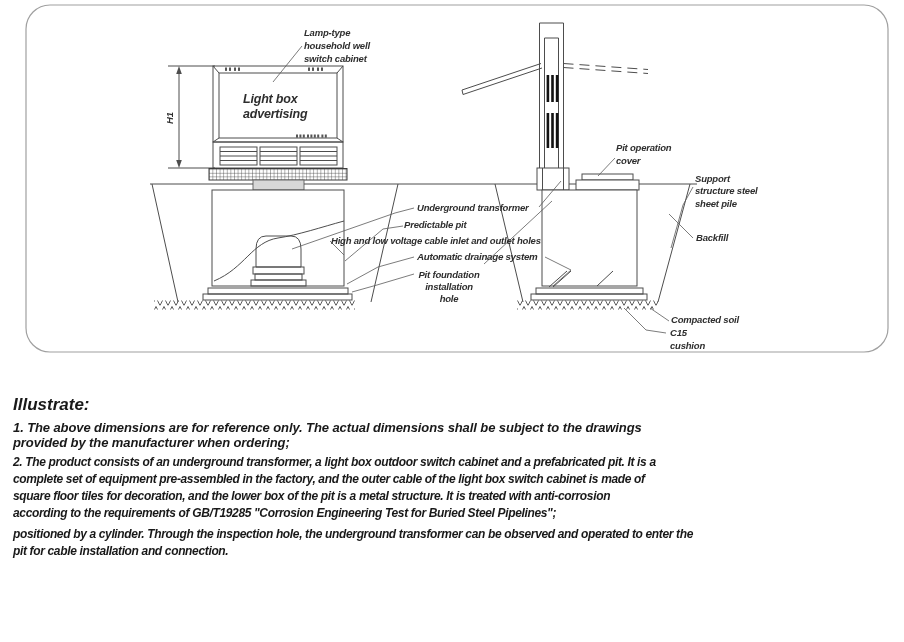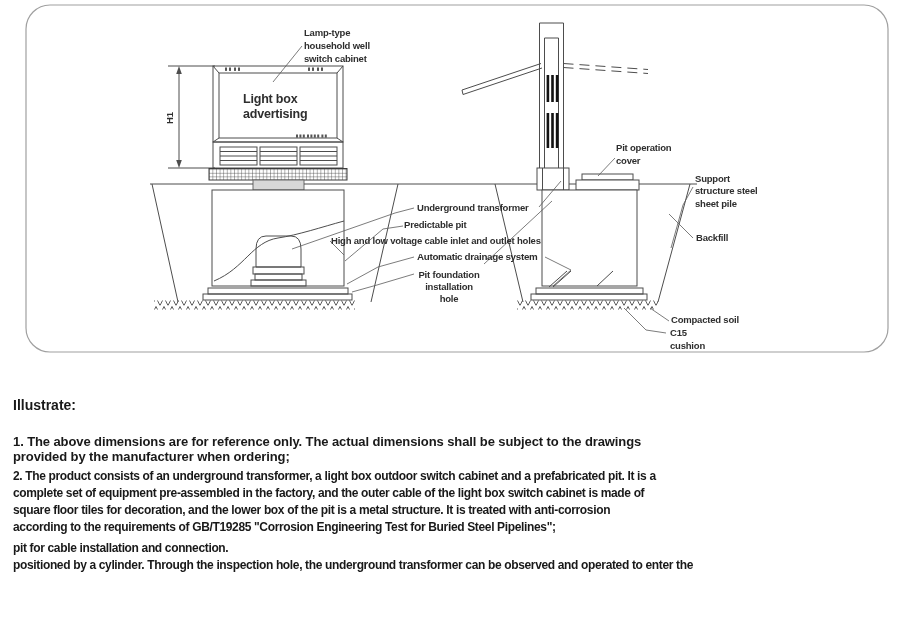--- a/index.html
+++ b/index.html
@@ -4,7 +4,7 @@
 <style>
   html,body{margin:0;padding:0;background:#ffffff;}
   #stage{position:relative;width:904px;height:642px;background:#ffffff;overflow:hidden;
-         font-family:"Liberation Sans", sans-serif;}
+         font-family:"Liberation Sans", sans-serif;font-style:italic;}
   svg text{fill:#2e2e2e;font-family:"Liberation Sans", sans-serif;font-weight:bold;}
   .dlabel{font-size:9.5px;letter-spacing:-0.2px;}
   .dlabel-xb{font-size:9.8px;letter-spacing:-0.3px;font-weight:800;}

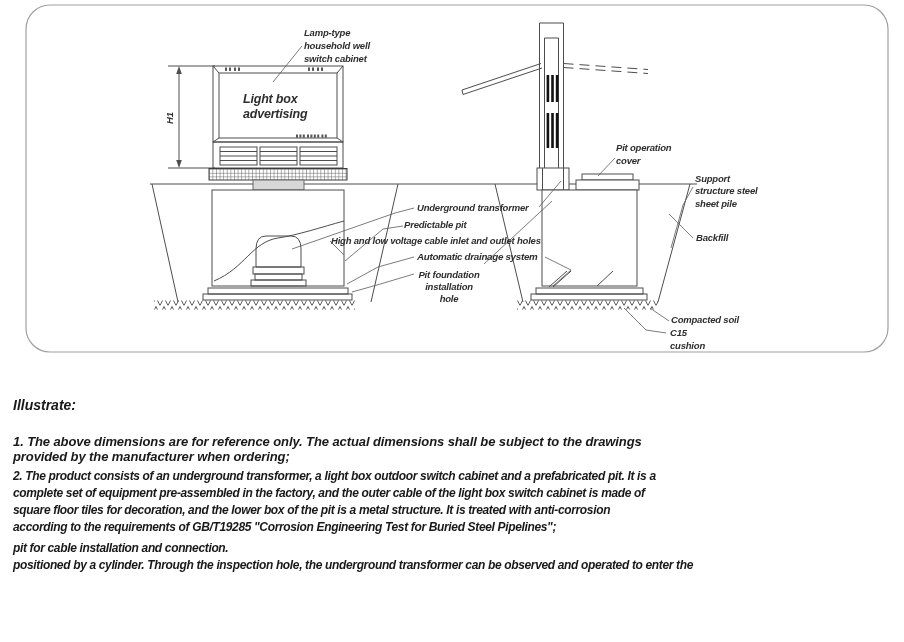--- a/index.html
+++ b/index.html
@@ -10,7 +10,7 @@
   .dlabel-xb{font-size:9.8px;letter-spacing:-0.3px;font-weight:800;}
   .boxtitle{font-size:12.5px;letter-spacing:-0.2px;}
   .notes{position:absolute;left:13px;top:396px;width:880px;color:#191919;}
-  .notes .heading{font-size:14px;font-weight:bold;line-height:18px;margin-bottom:20px;}
+  .notes .heading{font-size:17px;font-weight:bold;line-height:18px;margin-bottom:6px;}
   .notes .small-line{font-size:13px;font-weight:bold;line-height:15px;white-space:nowrap;letter-spacing:-0.1px;}
   .notes .big-line{font-size:12px;font-weight:bold;line-height:17px;white-space:nowrap;letter-spacing:-0.35px;}
   .notes .gap{height:4px;}

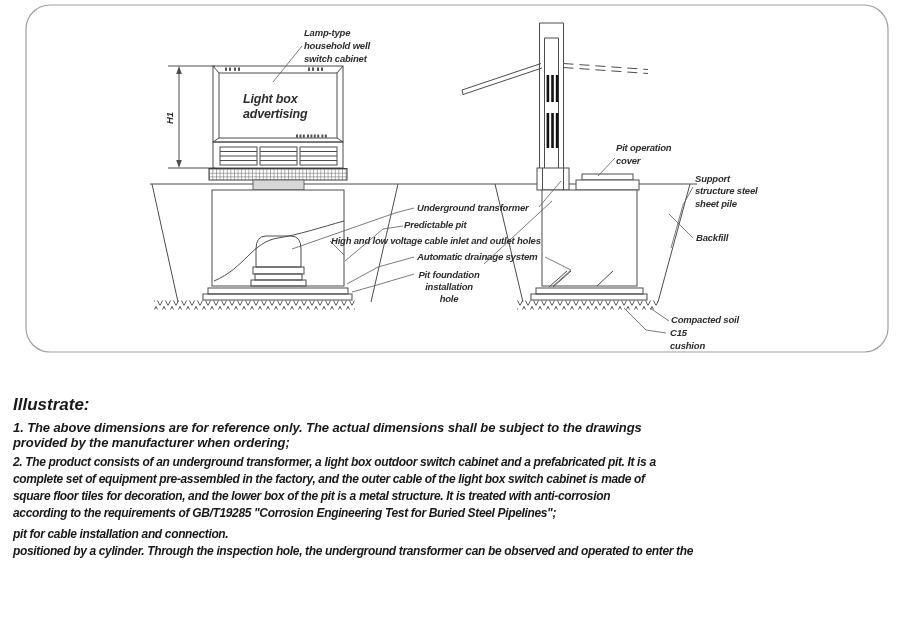--- a/index.html
+++ b/index.html
@@ -234,8 +234,8 @@
   <div class="big-line">square floor tiles for decoration, and the lower box of the pit is a metal structure. It is treated with anti-corrosion</div>
   <div class="big-line">according to the requirements of GB/T19285 "Corrosion Engineering Test for Buried Steel Pipelines";</div>
   <div class="gap"></div>
+  <div class="big-line">positioned by a cylinder. Through the inspection hole, the underground transformer can be observed and operated to enter the</div>
   <div class="big-line">pit for cable installation and connection.</div>
-  <div class="big-line">positioned by a cylinder. Through the inspection hole, the underground transformer can be observed and operated to enter the</div>
 </div>
 
 </div>

